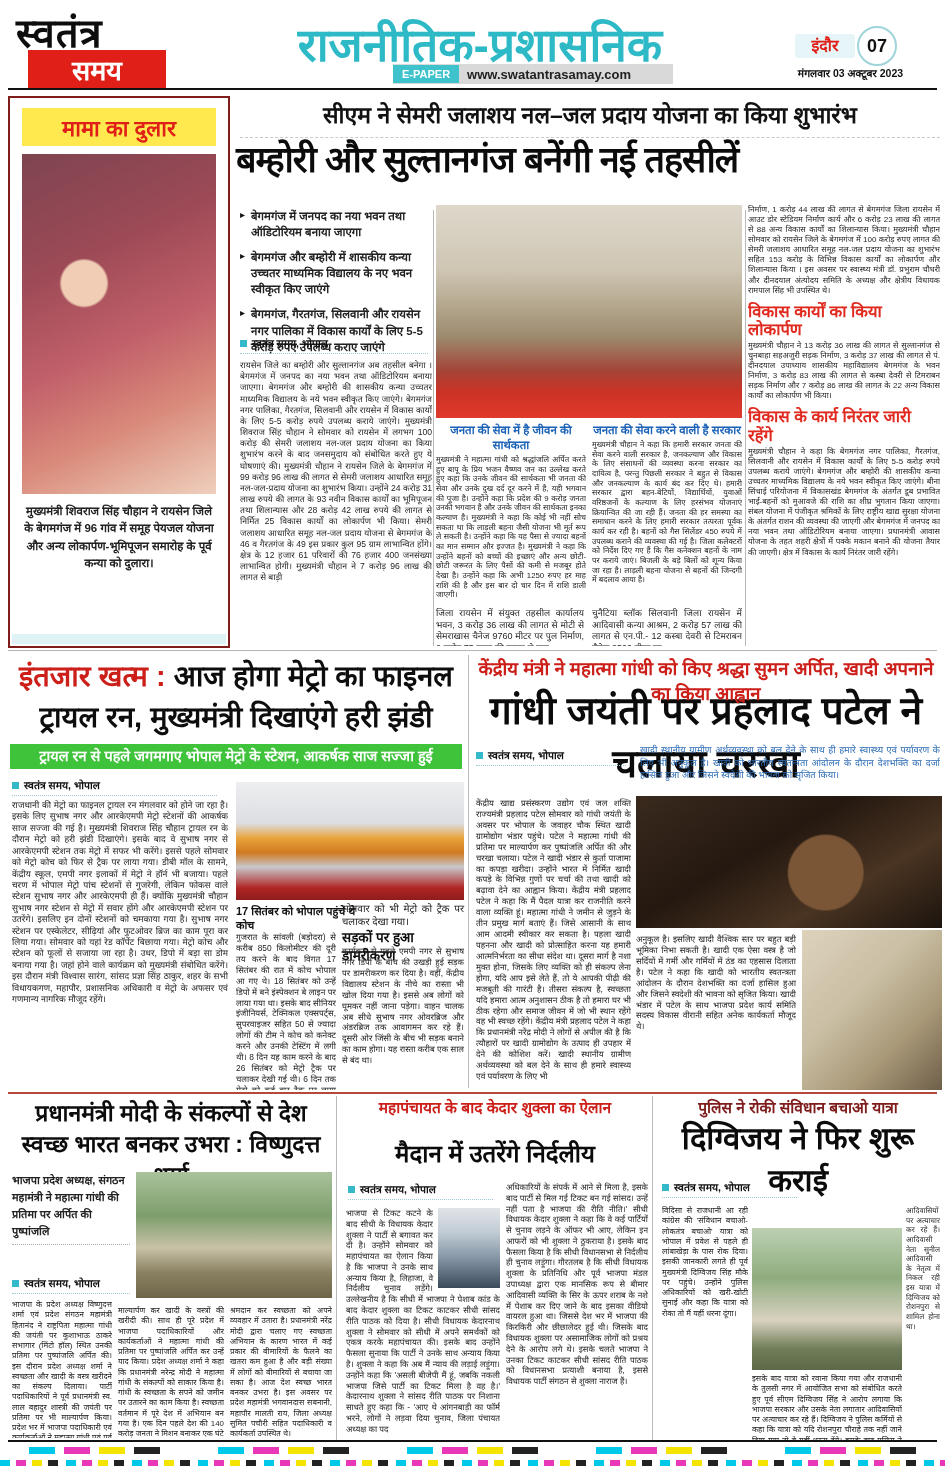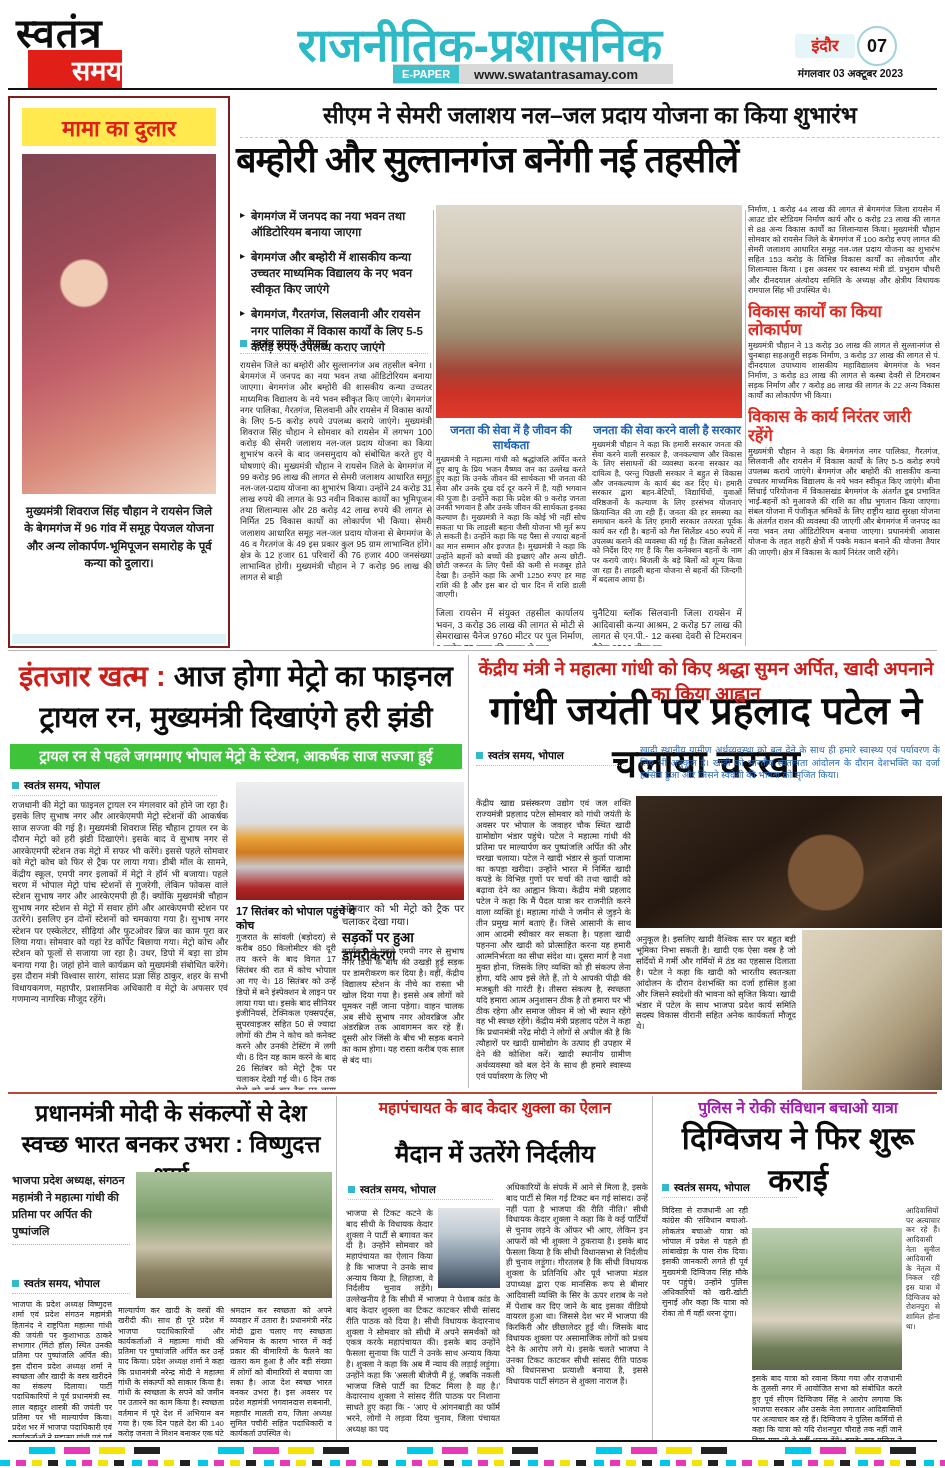--- a/index.html
+++ b/index.html
@@ -20,7 +20,7 @@
   .reggroup{display:flex;gap:9px;}
   
   #logo1{left:16px;top:4px;width:150px;font-size:40px;font-weight:900;color:#0d0d0d;letter-spacing:1px;}
-  #logo2{left:28px;top:50px;width:94px;background:#e02018;color:#fff;font-weight:900;font-size:27px;text-align:right;padding:1px 0;}
+  #logo2{left:28px;top:50px;width:122px;background:#e02018;color:#fff;font-weight:900;font-size:27px;text-align:center;padding:1px 8px;}
   #sect{left:255px;top:12px;width:450px;text-align:center;font-size:46px;font-weight:900;color:#2eb9c6;}
   #bar{left:393px;top:64px;width:280px;height:20px;background:#d9d9d9;display:flex;align-items:center;}
   #epbadge{background:#3ec3cd;color:#fff;font-weight:bold;font-size:11px;padding:3px 9px;}

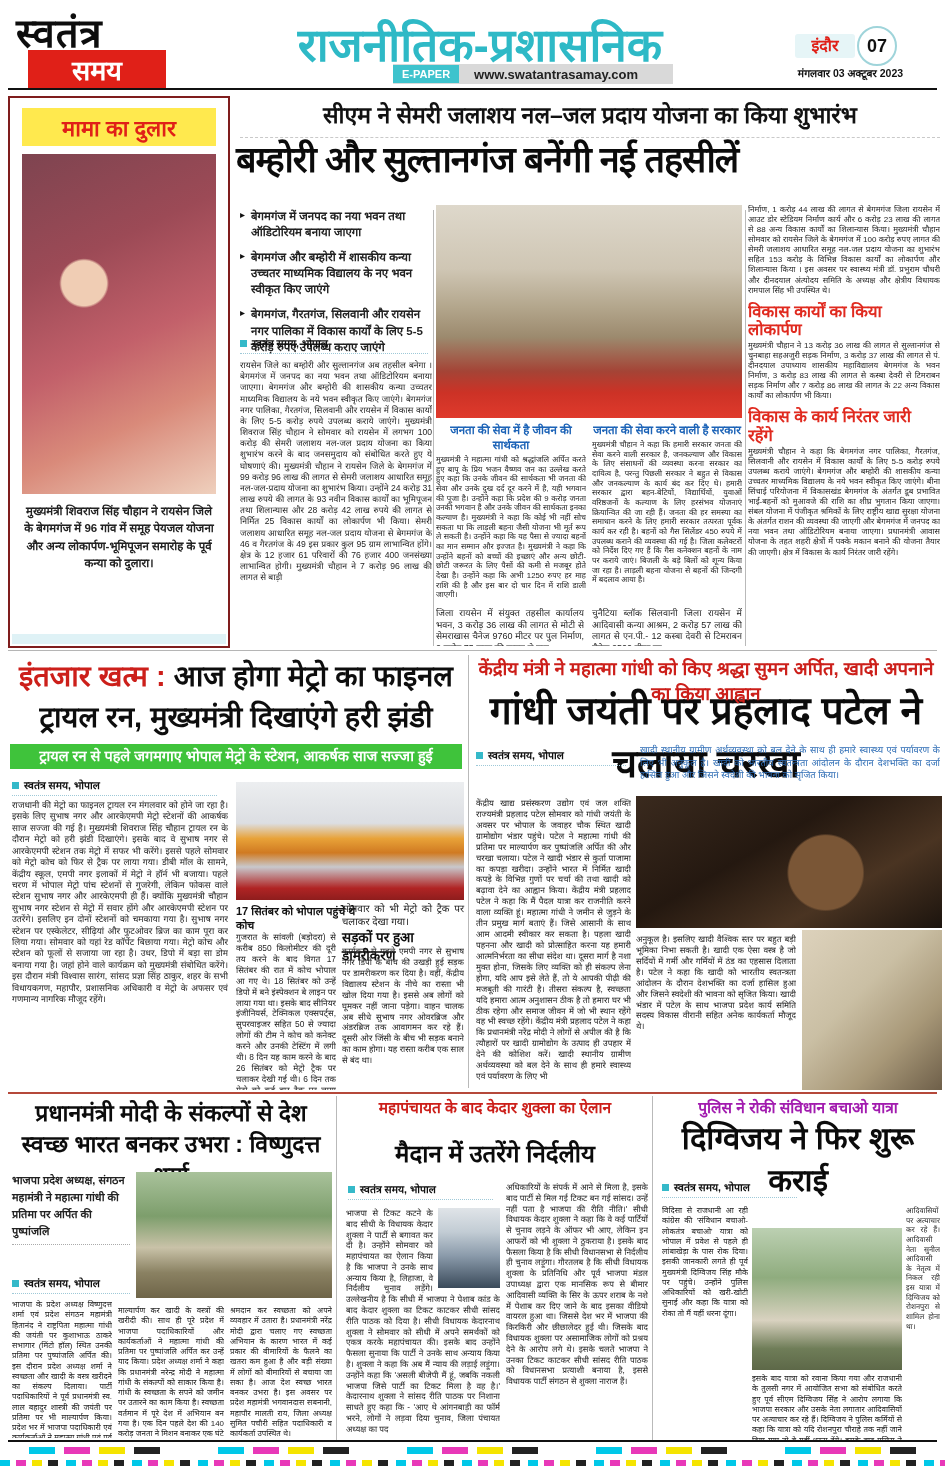--- a/index.html
+++ b/index.html
@@ -24,7 +24,7 @@
   #sect{left:255px;top:12px;width:450px;text-align:center;font-size:46px;font-weight:900;color:#2eb9c6;}
   #bar{left:393px;top:64px;width:280px;height:20px;background:#d9d9d9;display:flex;align-items:center;}
   #epbadge{background:#3ec3cd;color:#fff;font-weight:bold;font-size:11px;padding:3px 9px;}
-  #site{font-size:13px;font-weight:bold;color:#222;padding-left:15px;}
+  #site{font-size:13px;font-weight:bold;color:#222;padding-left:8px;}
   #ed{left:795px;top:34px;width:60px;height:24px;background:#e6f5f7;color:#e02018;font-weight:900;
       font-size:16px;text-align:center;line-height:24px;border-radius:3px;}
   #pg{left:857px;top:26px;width:36px;height:36px;border:2px solid #9fd4da;border-radius:50%;background:#fff;

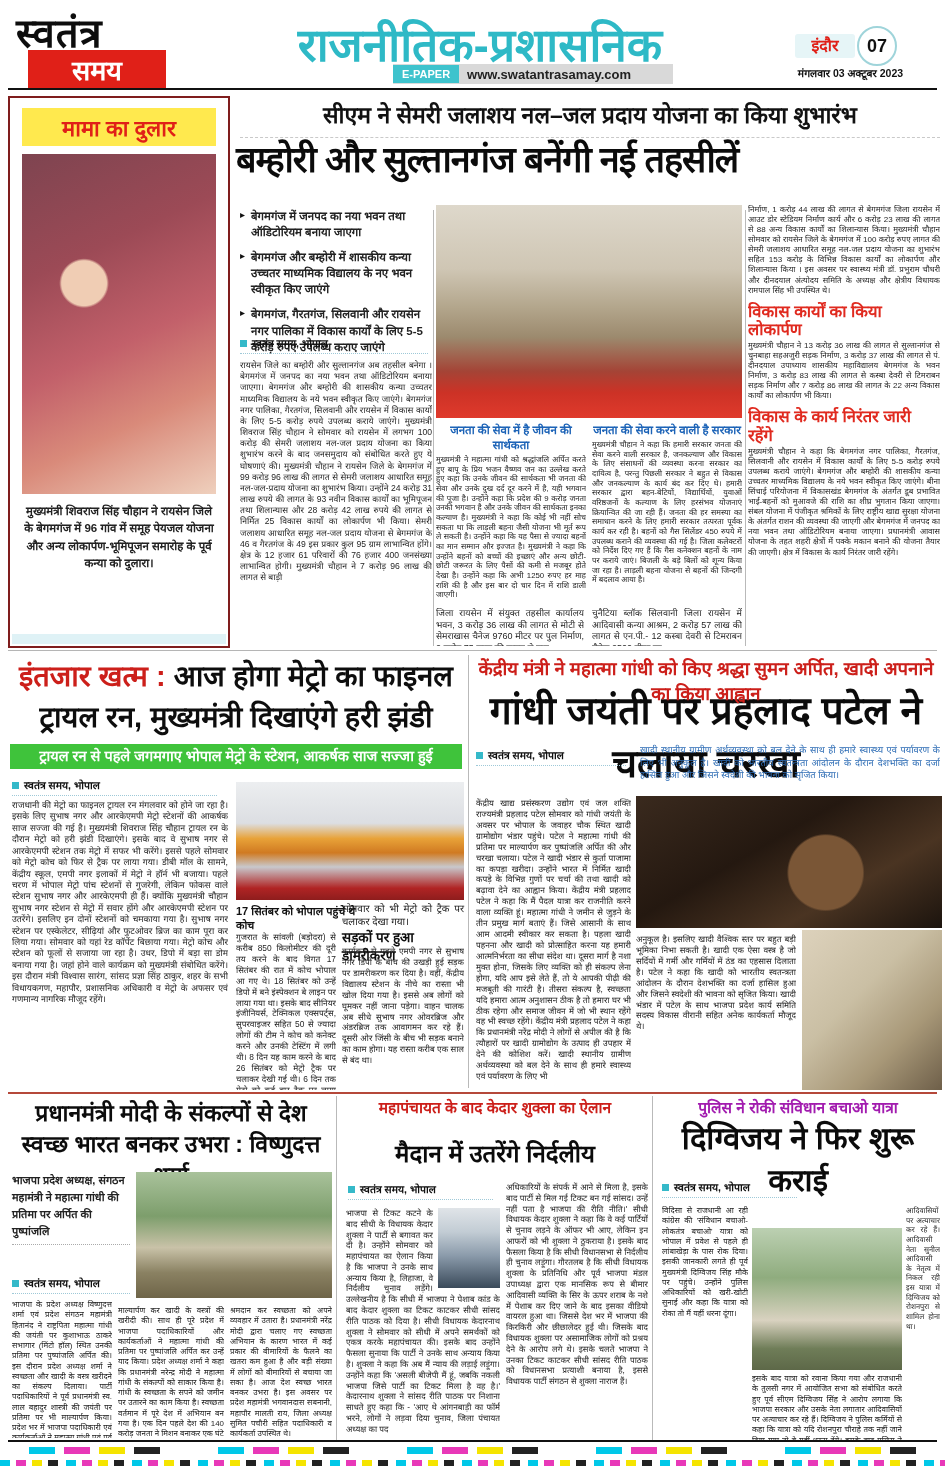--- a/index.html
+++ b/index.html
@@ -105,7 +105,7 @@
   #ked-port{float:right;width:62px;height:80px;margin:0 0 4px 5px;background:
      linear-gradient(180deg,#e0e4e8 0%,#c2ccd4 30%,#8a9aaa 60%,#3a4a5a 100%);}
   #ked-c2{left:506px;top:1182px;width:142px;height:258px;font-size:8.3px;}
-  #dig-kick{left:658px;top:1096px;width:280px;text-align:center;font-size:15.5px;font-weight:900;color:#a21caf;}
+  #dig-kick{left:658px;top:1096px;width:280px;text-align:center;font-size:15.5px;font-weight:900;color:#7f1d1d;}
   #dig-hl{left:658px;top:1116px;width:280px;text-align:center;font-size:31px;font-weight:900;color:#0b0b0b;}
   #dig-byl{left:662px;top:1180px;width:135px;}
   #dig-cl{left:662px;top:1206px;width:86px;height:234px;font-size:7.9px;}

